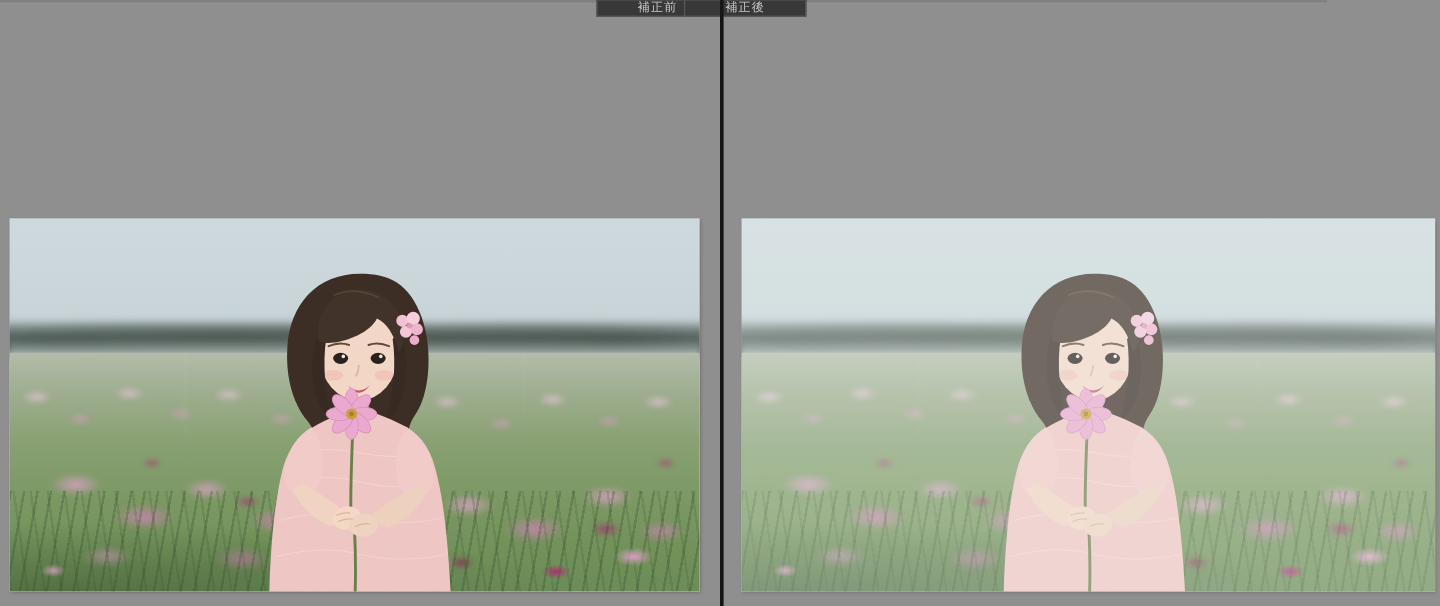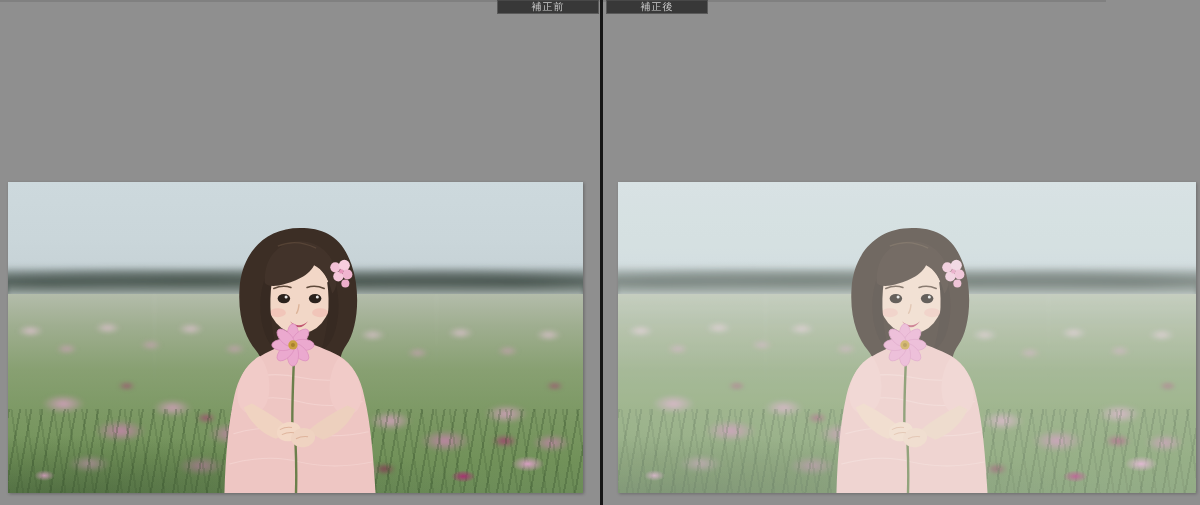--- a/index.html
+++ b/index.html
@@ -24,7 +24,7 @@
     letter-spacing:1px; user-select:none;
   }
   .label-before { left:497px; }
-  .label-after  { left:606px; }
+  .label-after  { left:570px; }
 
   figure.photo {
     position:absolute; top:182px; height:311px; margin:0; overflow:hidden;

